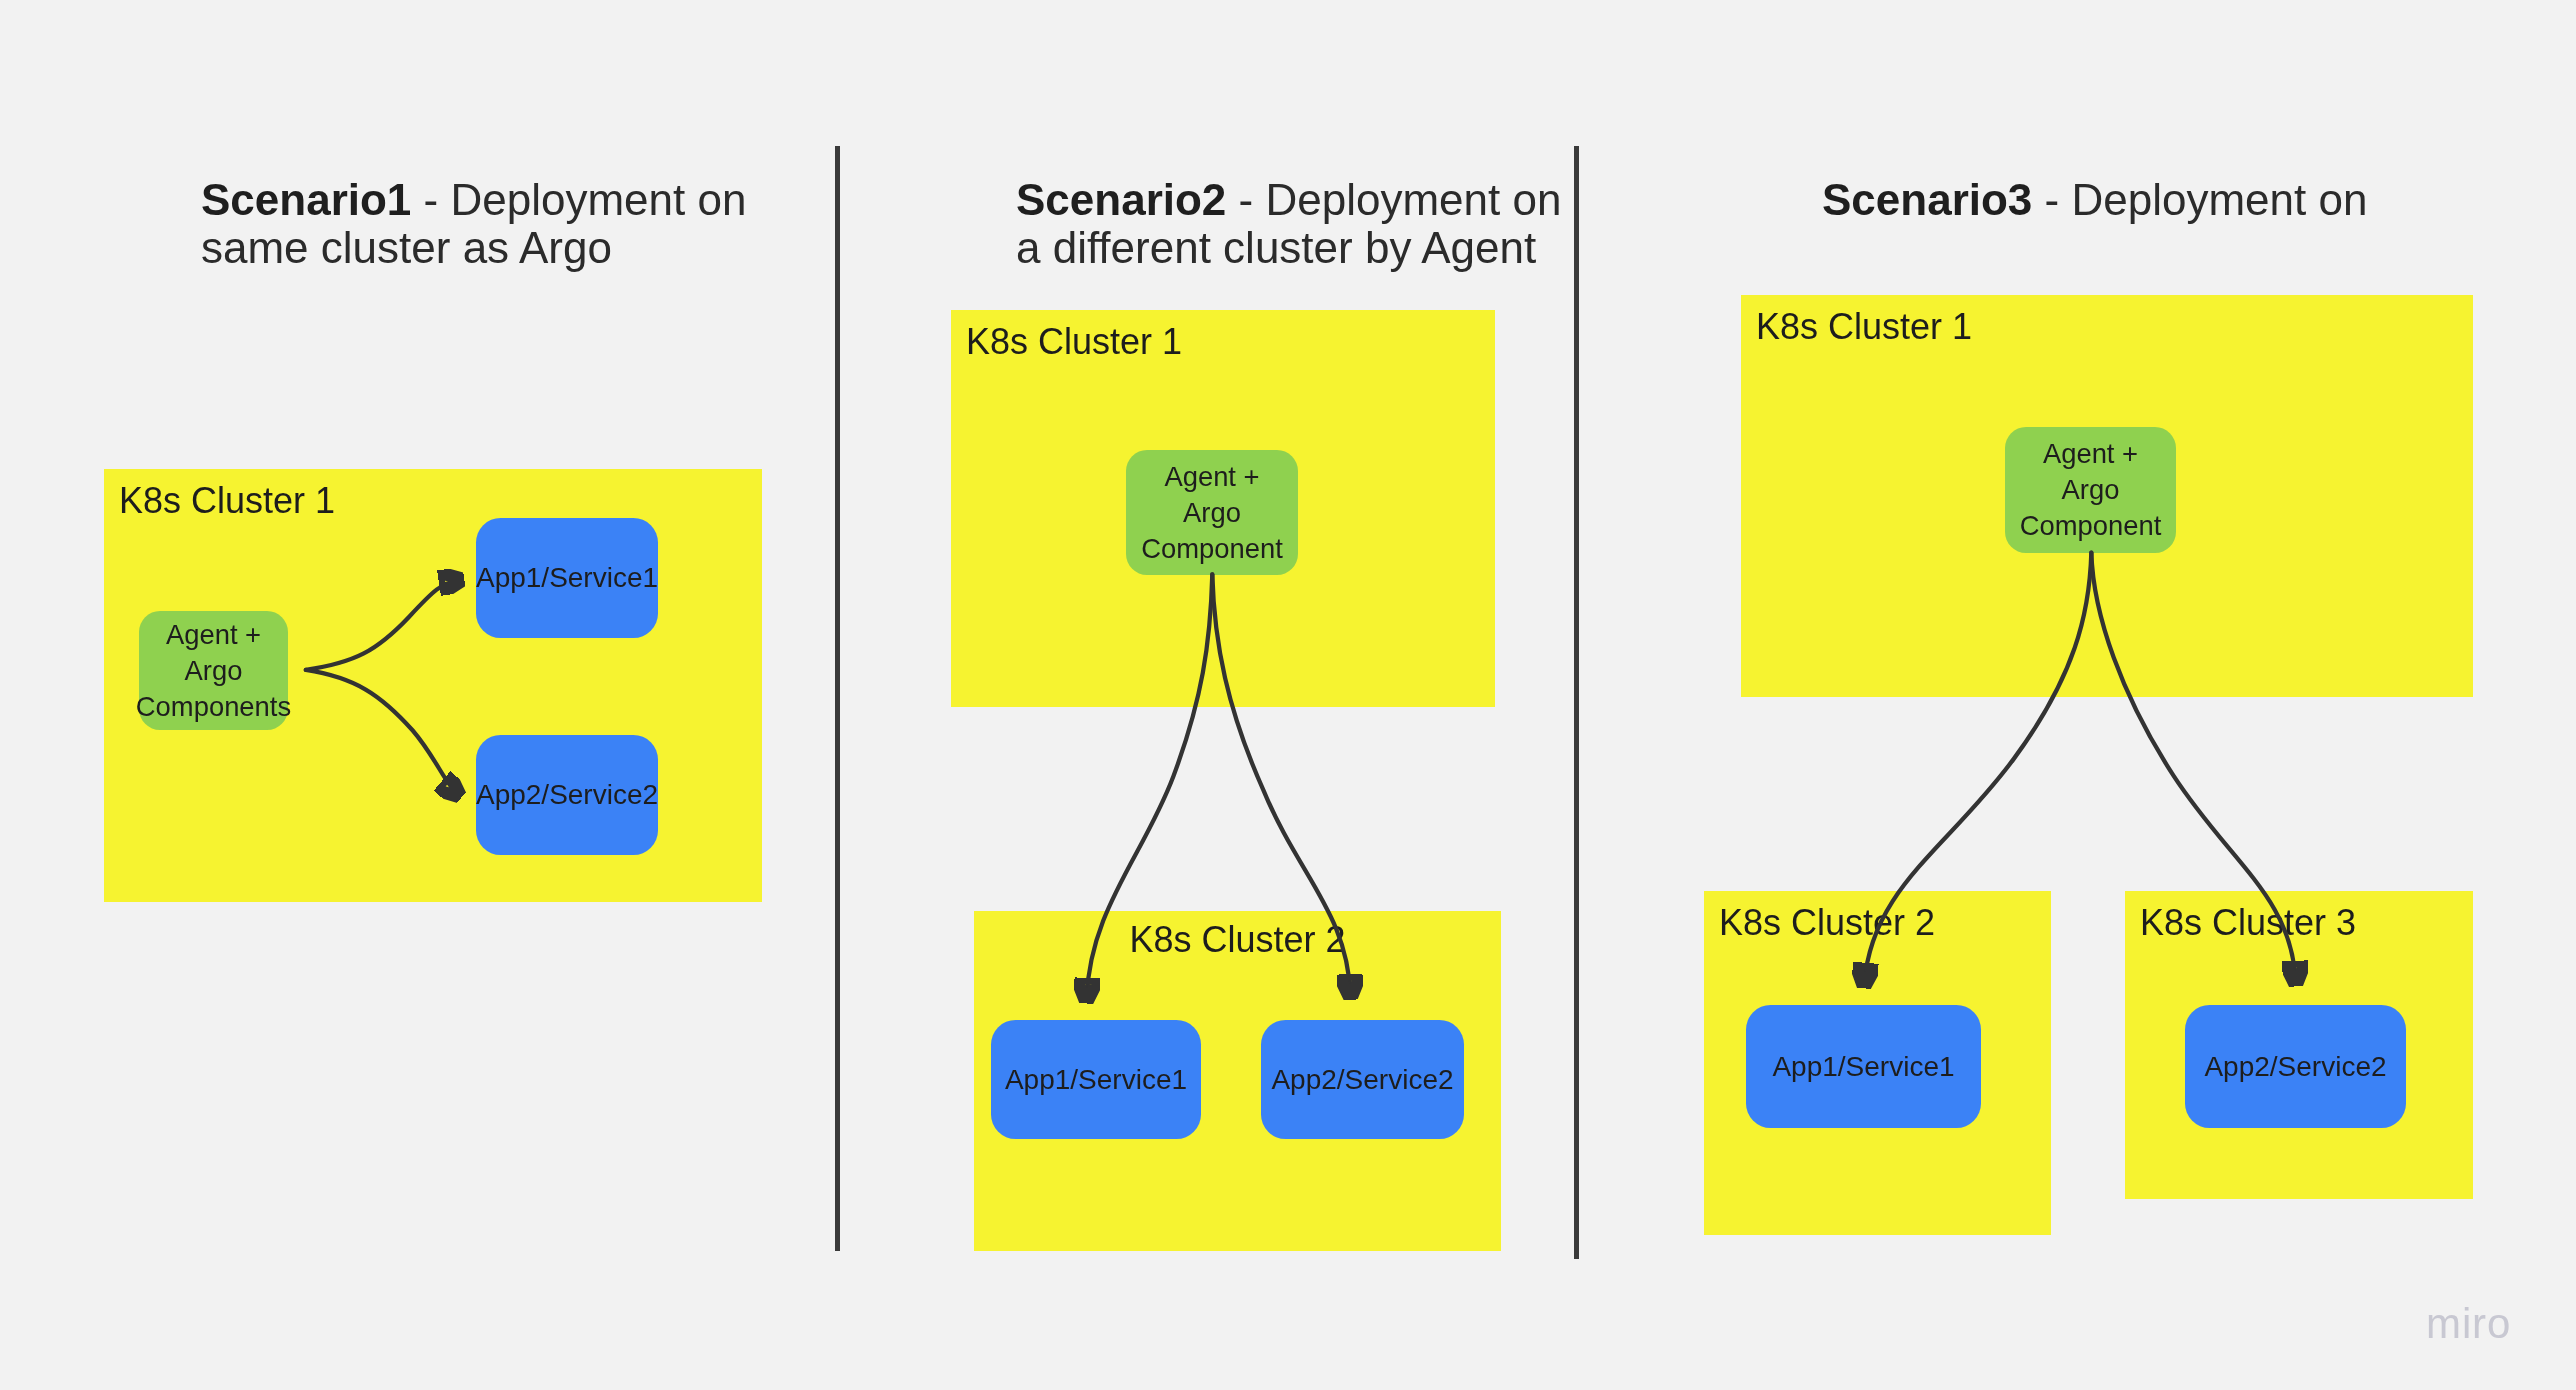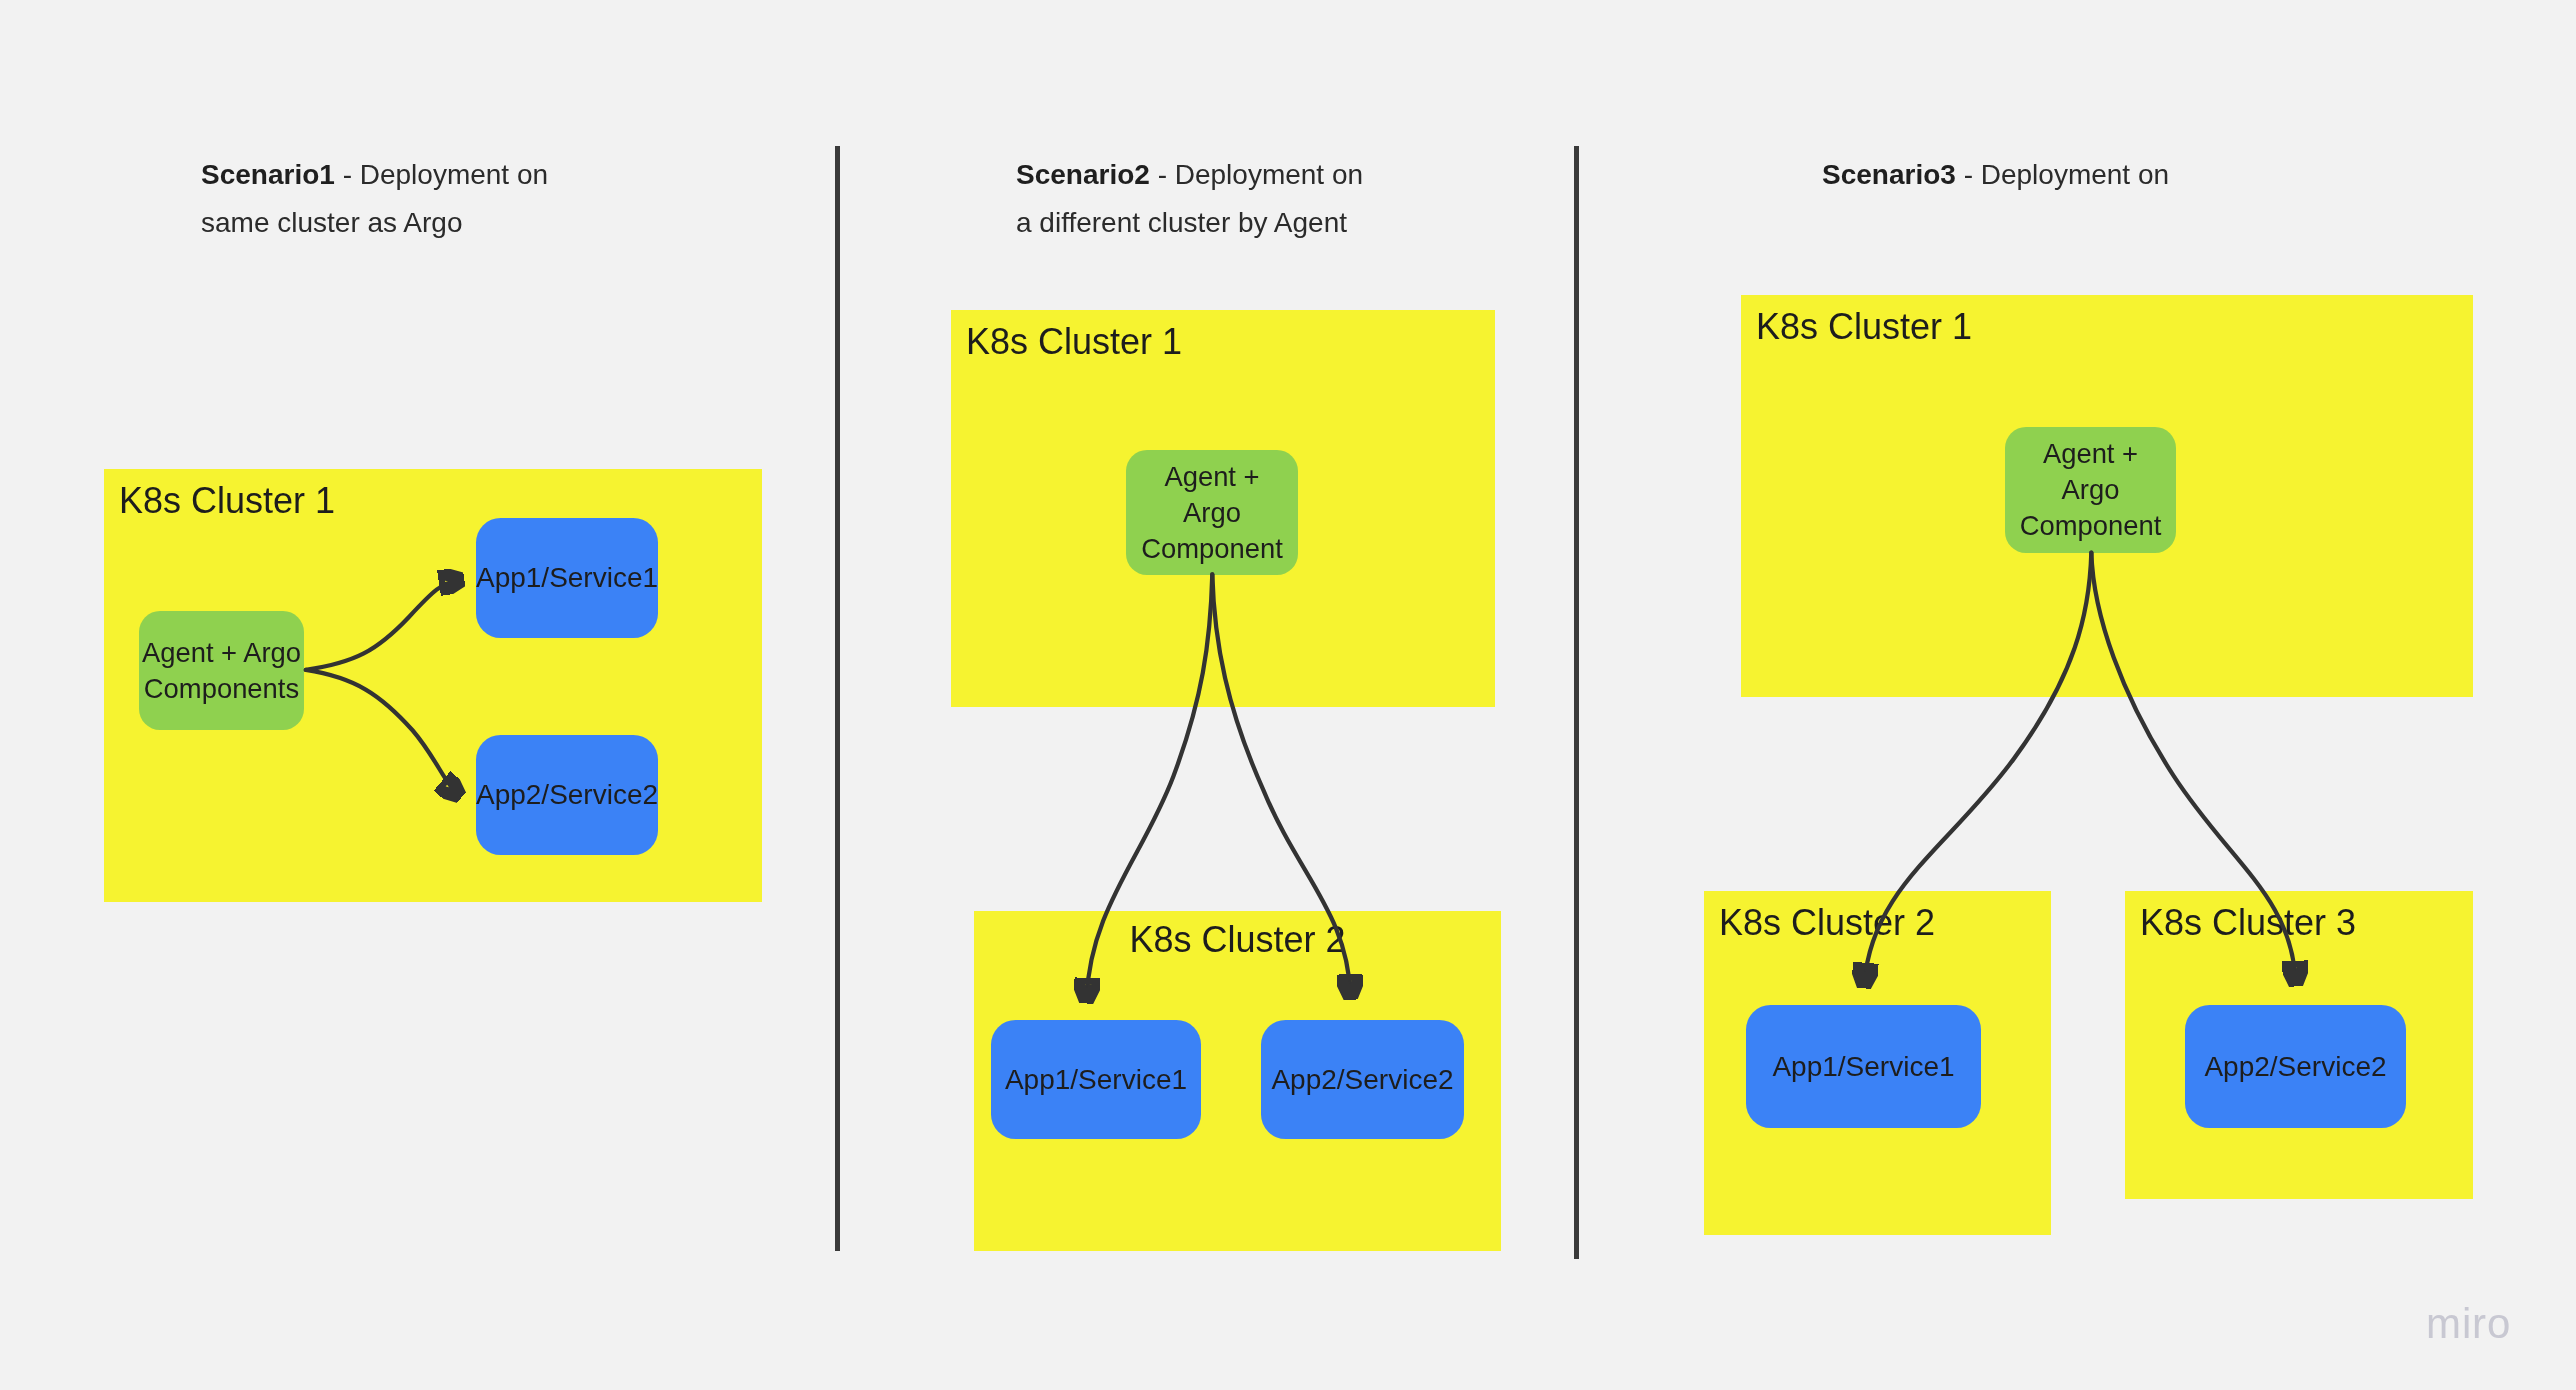--- a/index.html
+++ b/index.html
@@ -24,10 +24,11 @@
   
   .scenario-title {
     position: absolute;
-    font-size: 28px;
+    font-size: 44px;
     line-height: 48px;
     color: #2b2b2b;
     white-space: nowrap;
+    margin-top: 25px;
   }
   .scenario-title .b { font-weight: 700; color: #1f1f1f; }
 

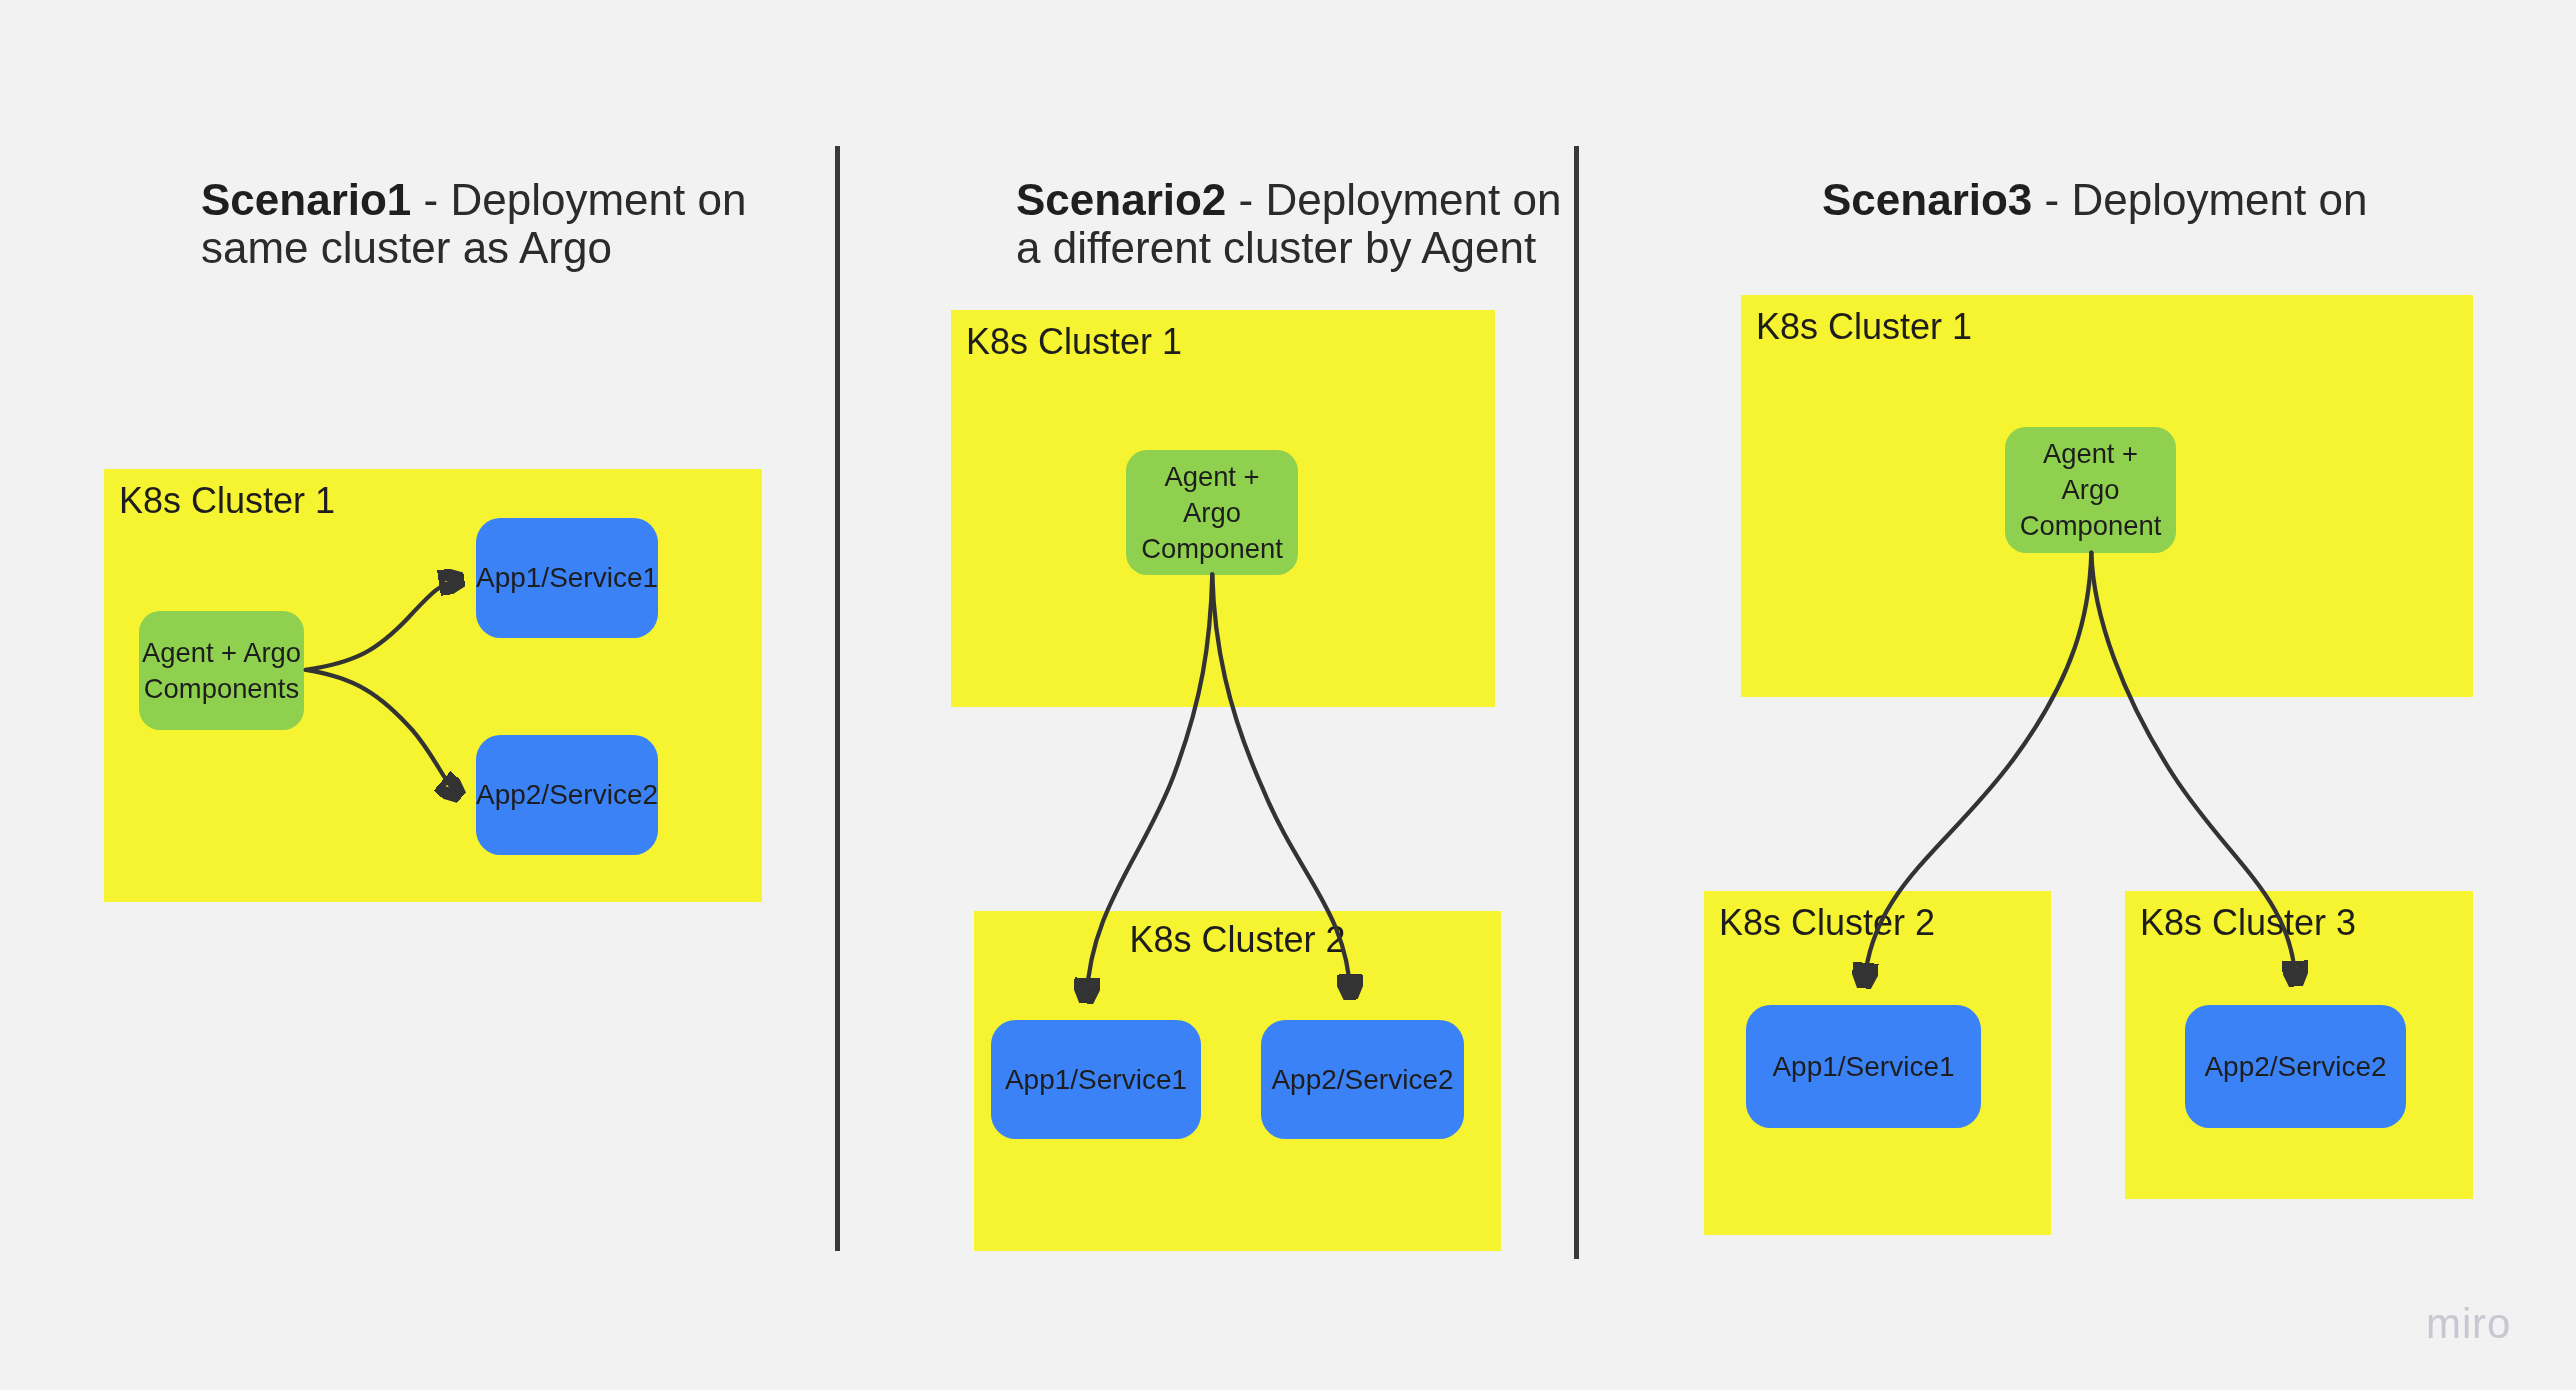--- a/index.html
+++ b/index.html
@@ -130,7 +130,7 @@
   <div class="cluster" style="left:104px; top:469px; width:658px; height:433px;">
     <div class="cluster-label">K8s Cluster 1</div>
   </div>
-  <div class="node agent" style="left:139px; top:611px; width:165px; height:119px;">
+  <div class="node agent" style="left:139px; top:611px; width:149px; height:119px;">
     <span>Agent + Argo
 Components</span>
   </div>

